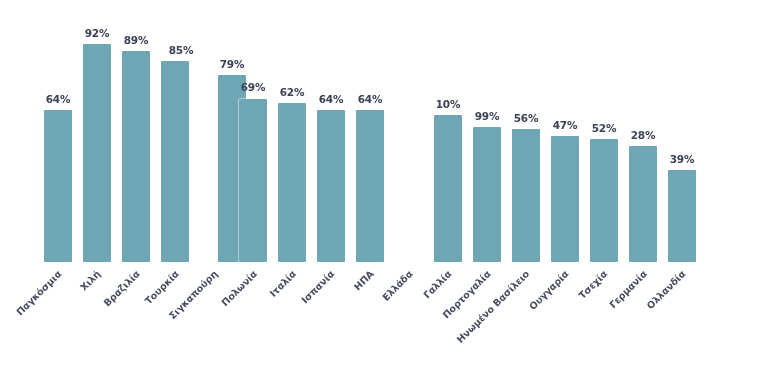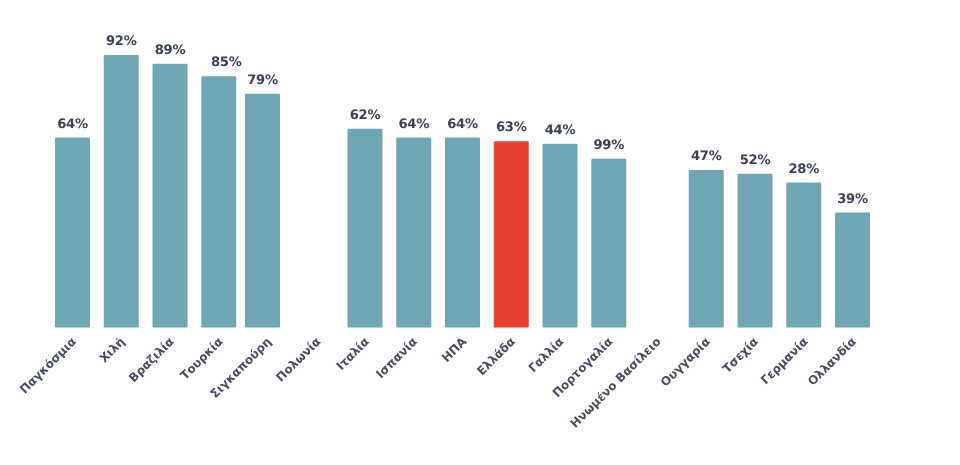--- a/index.html
+++ b/index.html
@@ -120,7 +120,7 @@
         <div class="bar teal" style="height: 201.5px; background: rgb(111, 166, 180);"></div>
         <div class="value-label" style="bottom: 206.45px; color: rgb(59, 66, 86); padding-left: 12px;">85%</div>
       </div>
-      <div class="bar-slot" style="left: 196px; margin-top: 24px;">
+      <div class="bar-slot" style="left: 218px; margin-top: 24px;">
         <div class="bar teal" style="height: 187.2px; background: rgb(111, 166, 180);"></div>
         <div class="value-label" style="bottom: 192.23px; color: rgb(59, 66, 86);">79%</div>
       </div>

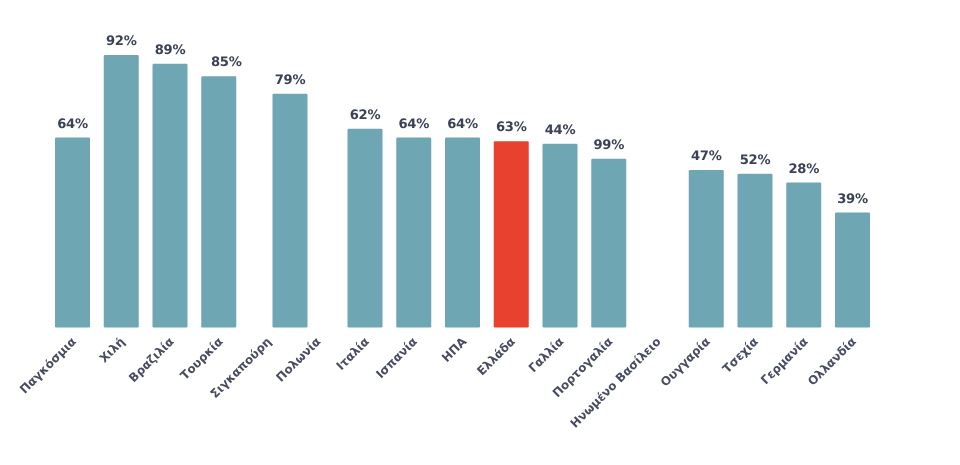--- a/index.html
+++ b/index.html
@@ -124,6 +124,10 @@
         <div class="bar teal" style="height: 187.2px; background: rgb(111, 166, 180);"></div>
         <div class="value-label" style="bottom: 192.23px; color: rgb(59, 66, 86);">79%</div>
       </div>
+      <div class="bar-slot" style="left: 239px;">
+        <div class="bar teal" style="height: 163.5px; background: rgb(111, 166, 180);"></div>
+        <div class="value-label" style="bottom: 168.53px; color: rgb(59, 66, 86);">69%</div>
+      </div>
       <div class="bar-slot" style="left: 278px;">
         <div class="bar teal" style="height: 158.8px; background: rgb(111, 166, 180);"></div>
         <div class="value-label" style="bottom: 163.79px; color: rgb(59, 66, 86);">62%</div>

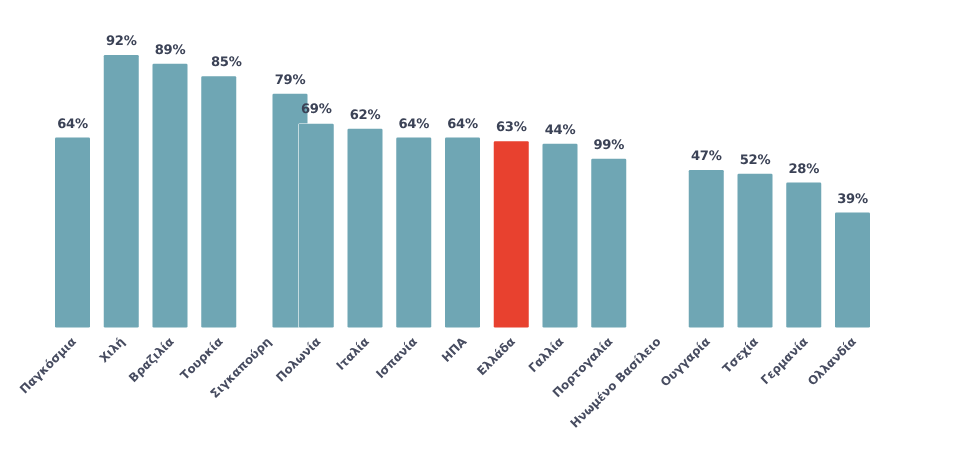--- a/index.html
+++ b/index.html
@@ -140,10 +140,6 @@
         <div class="bar teal" style="height: 151.7px; background: rgb(111, 166, 180);"></div>
         <div class="value-label" style="bottom: 156.68px; color: rgb(59, 66, 86);">64%</div>
       </div>
-      <div class="bar-slot" style="left: 395px;">
-        <div class="bar red" style="height: 149.3px; background: rgb(232, 65, 47);"></div>
-        <div class="value-label" style="bottom: 154.31px; color: rgb(59, 66, 86);">63%</div>
-      </div>
       <div class="bar-slot" style="left: 434px;">
         <div class="bar teal" style="height: 146.9px; background: rgb(111, 166, 180);"></div>
         <div class="value-label" style="bottom: 151.94px; color: rgb(59, 66, 86);">44%</div>

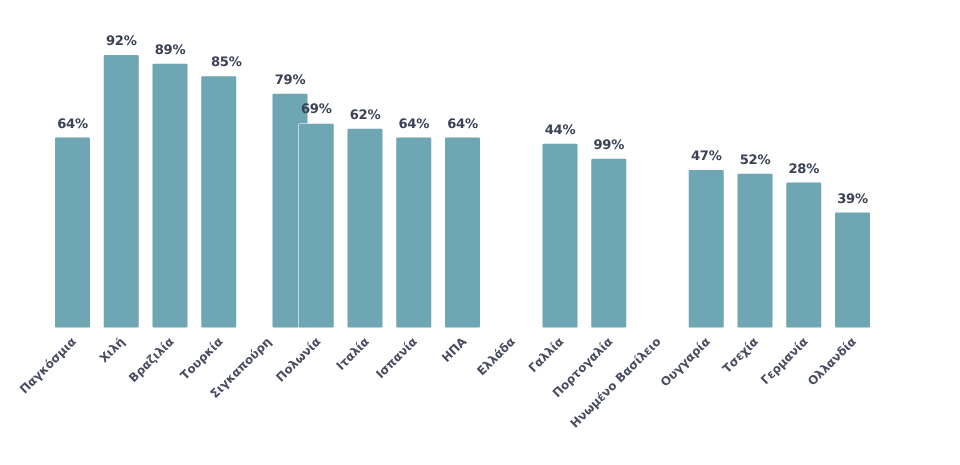--- a/index.html
+++ b/index.html
@@ -142,7 +142,7 @@
       </div>
       <div class="bar-slot" style="left: 434px;">
         <div class="bar teal" style="height: 146.9px; background: rgb(111, 166, 180);"></div>
-        <div class="value-label" style="bottom: 151.94px; color: rgb(59, 66, 86);">44%</div>
+        <div class="value-label" style="bottom: 151.94px; color: rgb(59, 66, 86);">10%</div>
       </div>
       <div class="bar-slot" style="left: 473px;">
         <div class="bar teal" style="height: 135.1px; background: rgb(111, 166, 180);"></div>

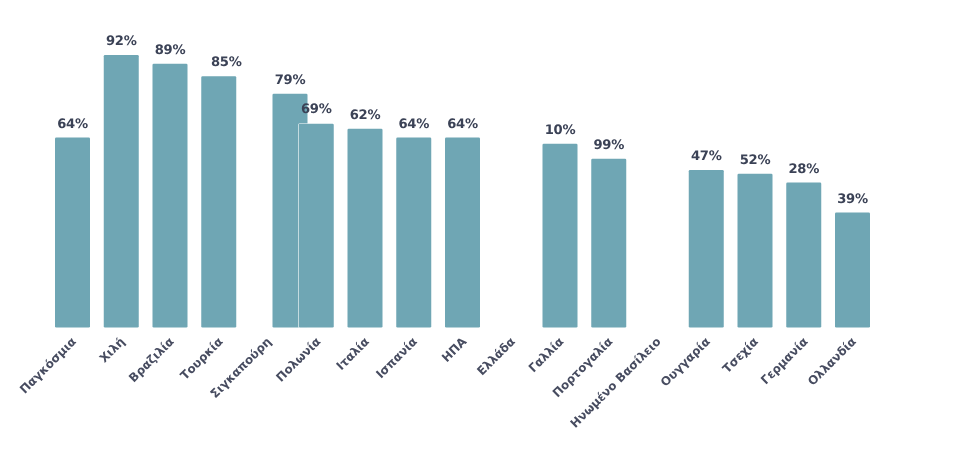--- a/index.html
+++ b/index.html
@@ -148,6 +148,10 @@
         <div class="bar teal" style="height: 135.1px; background: rgb(111, 166, 180);"></div>
         <div class="value-label" style="bottom: 140.09px; color: rgb(59, 66, 86);">99%</div>
       </div>
+      <div class="bar-slot" style="left: 512px;">
+        <div class="bar teal" style="height: 132.7px; background: rgb(111, 166, 180);"></div>
+        <div class="value-label" style="bottom: 137.72px; color: rgb(59, 66, 86);">56%</div>
+      </div>
       <div class="bar-slot" style="left: 551px;">
         <div class="bar teal" style="height: 125.6px; background: rgb(111, 166, 180);"></div>
         <div class="value-label" style="bottom: 130.61px; color: rgb(59, 66, 86);">47%</div>

